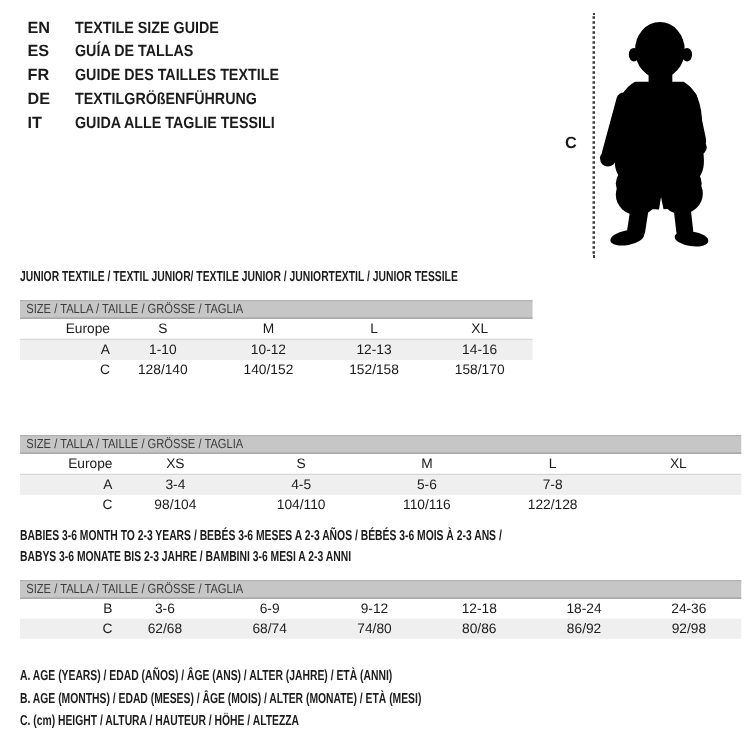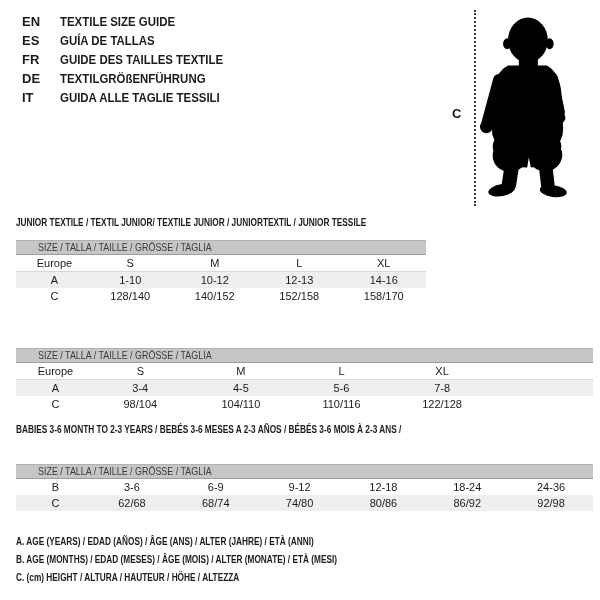--- a/index.html
+++ b/index.html
@@ -27,7 +27,7 @@
 
   
   .sg-table{position:absolute;left:16px;}
-  .size-bar{height:13px;line-height:13px;background:#c6c6c6;border-top:1px solid #b2b2b2;border-bottom:1px solid #9d9d9d;color:#3b3b3b;font-size:10.5px;padding-left:22px;}
+  .size-bar{height:13px;line-height:13px;background:#c6c6c6;border-top:1px solid #b2b2b2;border-bottom:1px solid #9d9d9d;color:#3b3b3b;font-size:10.5px;padding-left:5px;}
   .trow{display:grid;height:16px;line-height:16px;font-size:11px;}
   .t1{top:240px;width:410px;}
   .t1 .trow{grid-template-columns:72px repeat(4,1fr);}

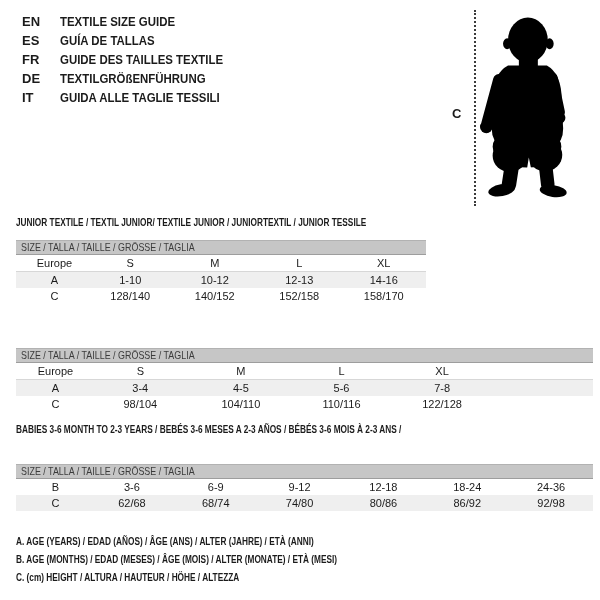--- a/index.html
+++ b/index.html
@@ -36,7 +36,7 @@
   .t3{top:464px;width:577px;}
   .t3 .trow{grid-template-columns:74px repeat(6,1fr);}
   .cell{text-align:center;overflow:hidden;}
-  .cell.first{text-align:center;padding-left:5px;}
+  .cell.first{text-align:right;padding-left:5px;}
   .trow.head-row{border-bottom:1px solid #d7d7d7;}
   .alt{background:#efefef;}
 

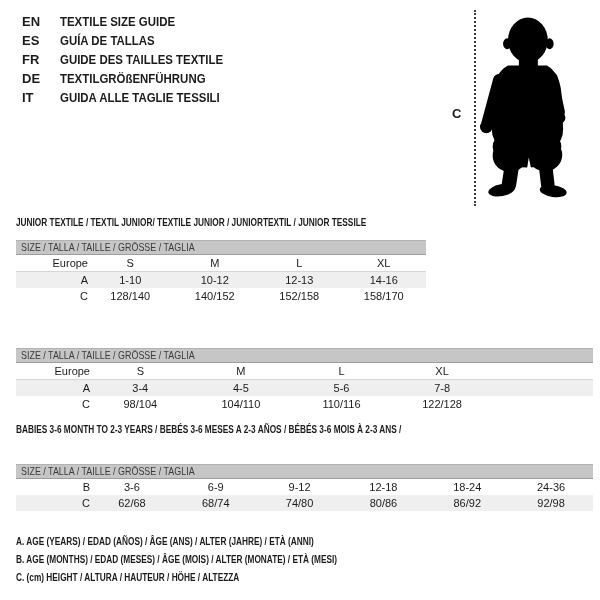--- a/index.html
+++ b/index.html
@@ -135,6 +135,7 @@
     </div>
     <div class="trow head-row">
       <div class="cell first">Europe</div>
+      <div class="cell">XS</div>
       <div class="cell">S</div>
       <div class="cell">M</div>
       <div class="cell">L</div>

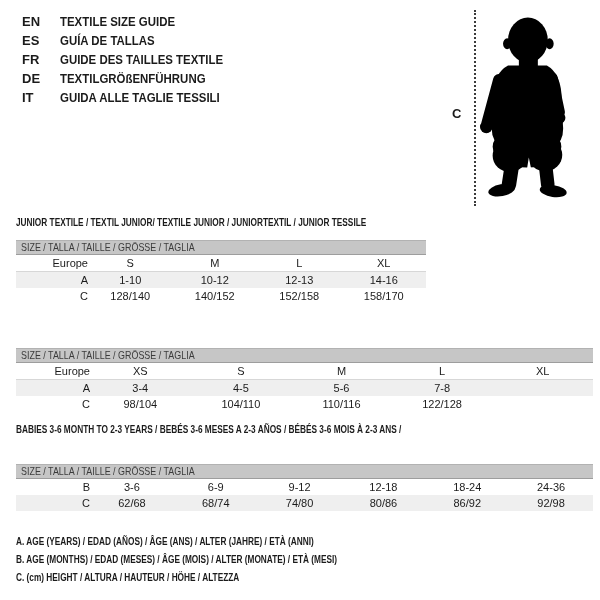--- a/index.html
+++ b/index.html
@@ -159,6 +159,7 @@
 
   <div class="sec-title" style="top:421px;">
     <div><span class="cond">BABIES 3-6 MONTH TO 2-3 YEARS / BEBÉS 3-6 MESES A 2-3 AÑOS / BÉBÉS 3-6 MOIS À 2-3 ANS /</span></div>
+    <div><span class="cond">BABYS 3-6 MONATE BIS 2-3 JAHRE / BAMBINI 3-6 MESI A 2-3 ANNI</span></div>
   </div>
   <div class="sg-table t3">
     <div class="size-bar">

